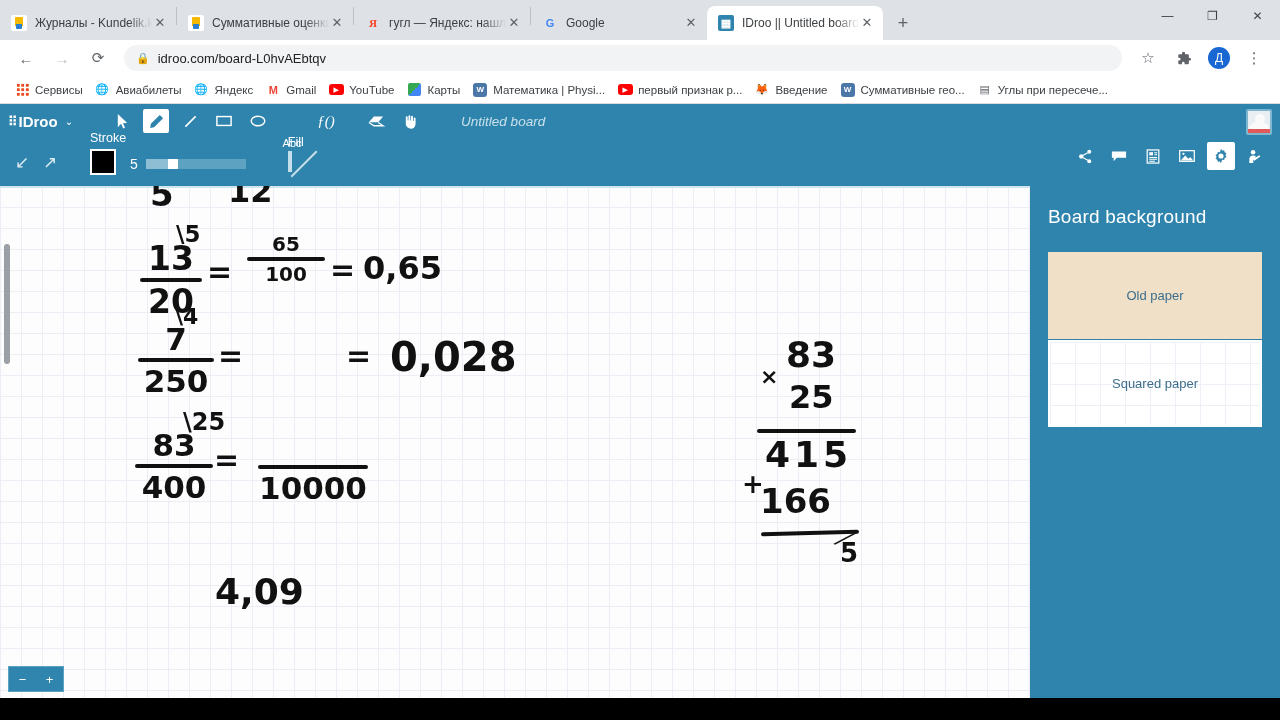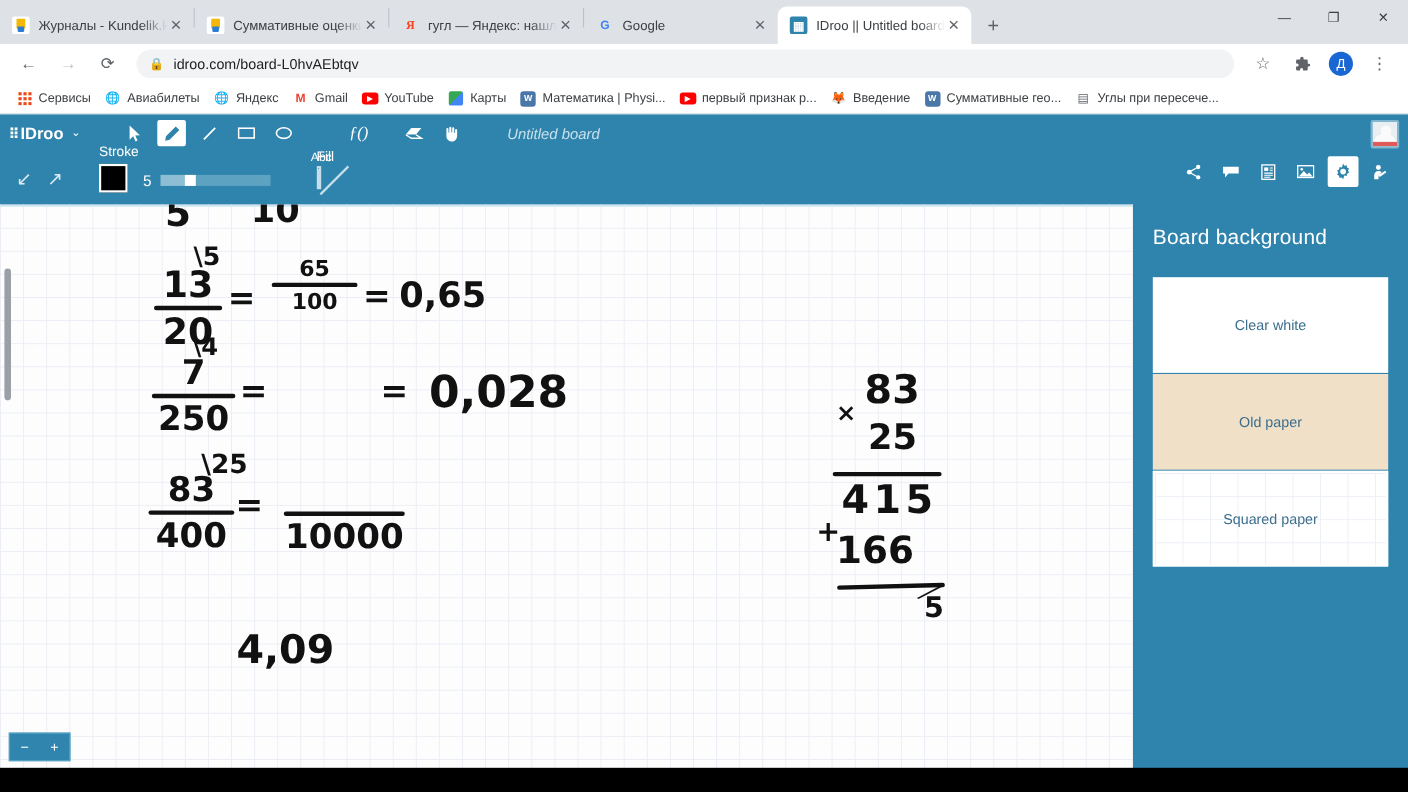--- a/index.html
+++ b/index.html
@@ -498,7 +498,7 @@
       <div class="board-scrollbar"></div>
 
       <div class="ink" style="left:150px; top:-12px; font-size:34px;">5</div>
-      <div class="ink" style="left:228px; top:-14px; font-size:32px;">10</div>
+      <div class="ink" style="left:228px; top:-14px; font-size:32px;">12</div>
 
       <div class="sup sk" style="left:176px; top:35px; font-size:23px;">\5</div>
       <div class="frac" style="left:140px; top:56px; font-size:33px; width:62px;">

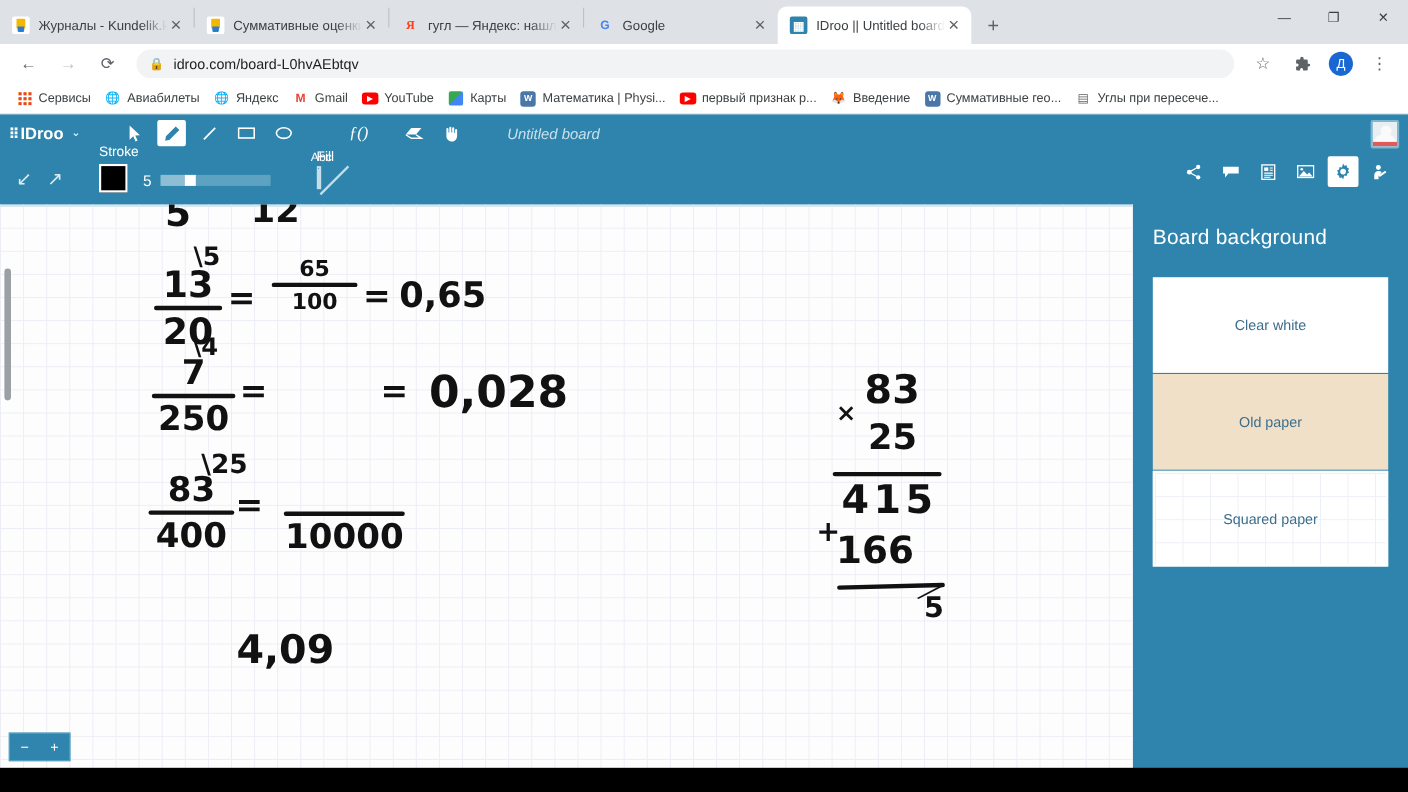--- a/index.html
+++ b/index.html
@@ -559,9 +559,6 @@
 
     <div class="panel">
       <h2>Board background</h2>
-      <div class="bgopt white">
-        <span>Clear white</span>
-      </div>
       <div class="bgopt oldpaper">
         <span>Old paper</span>
       </div>

